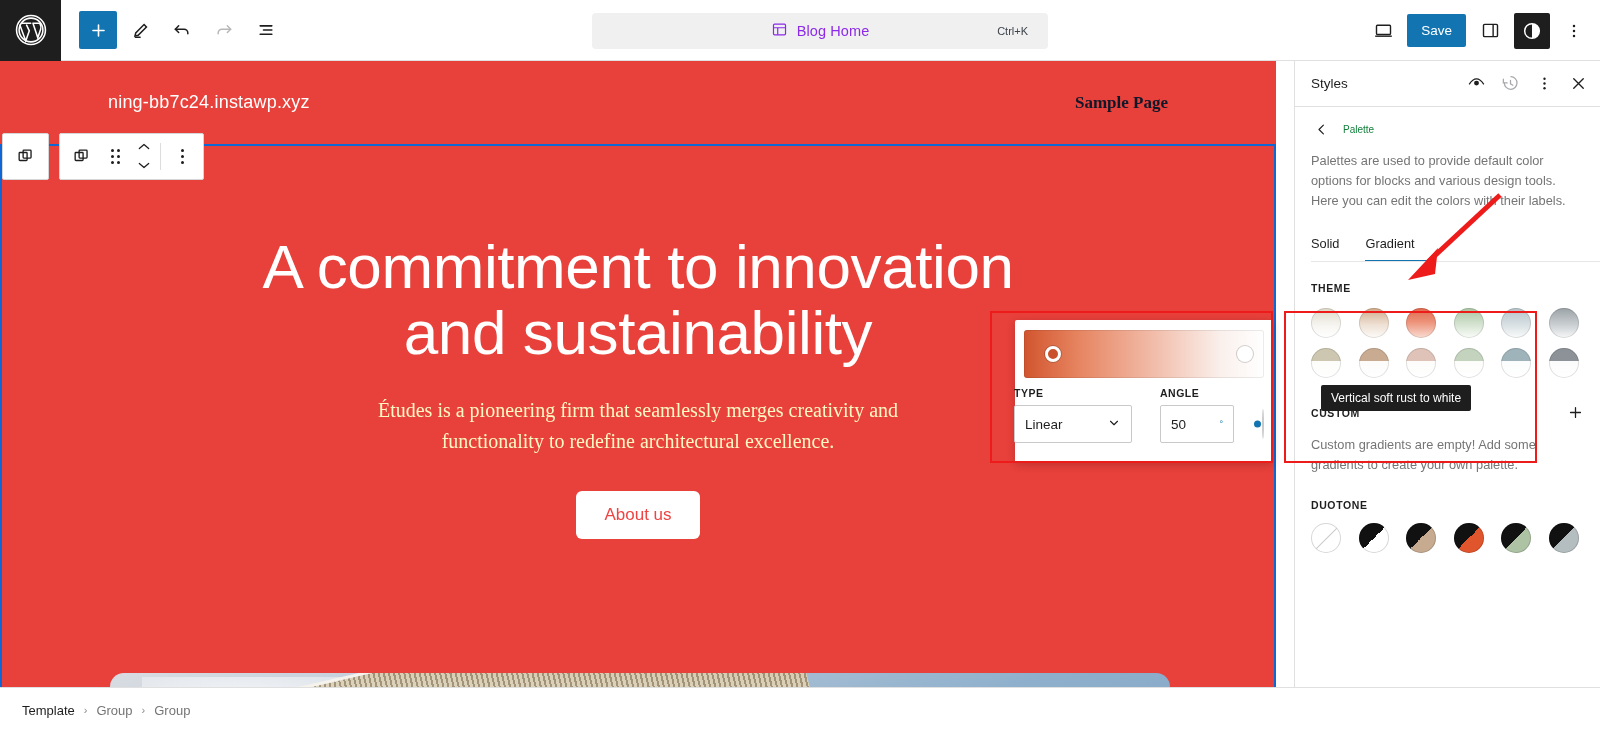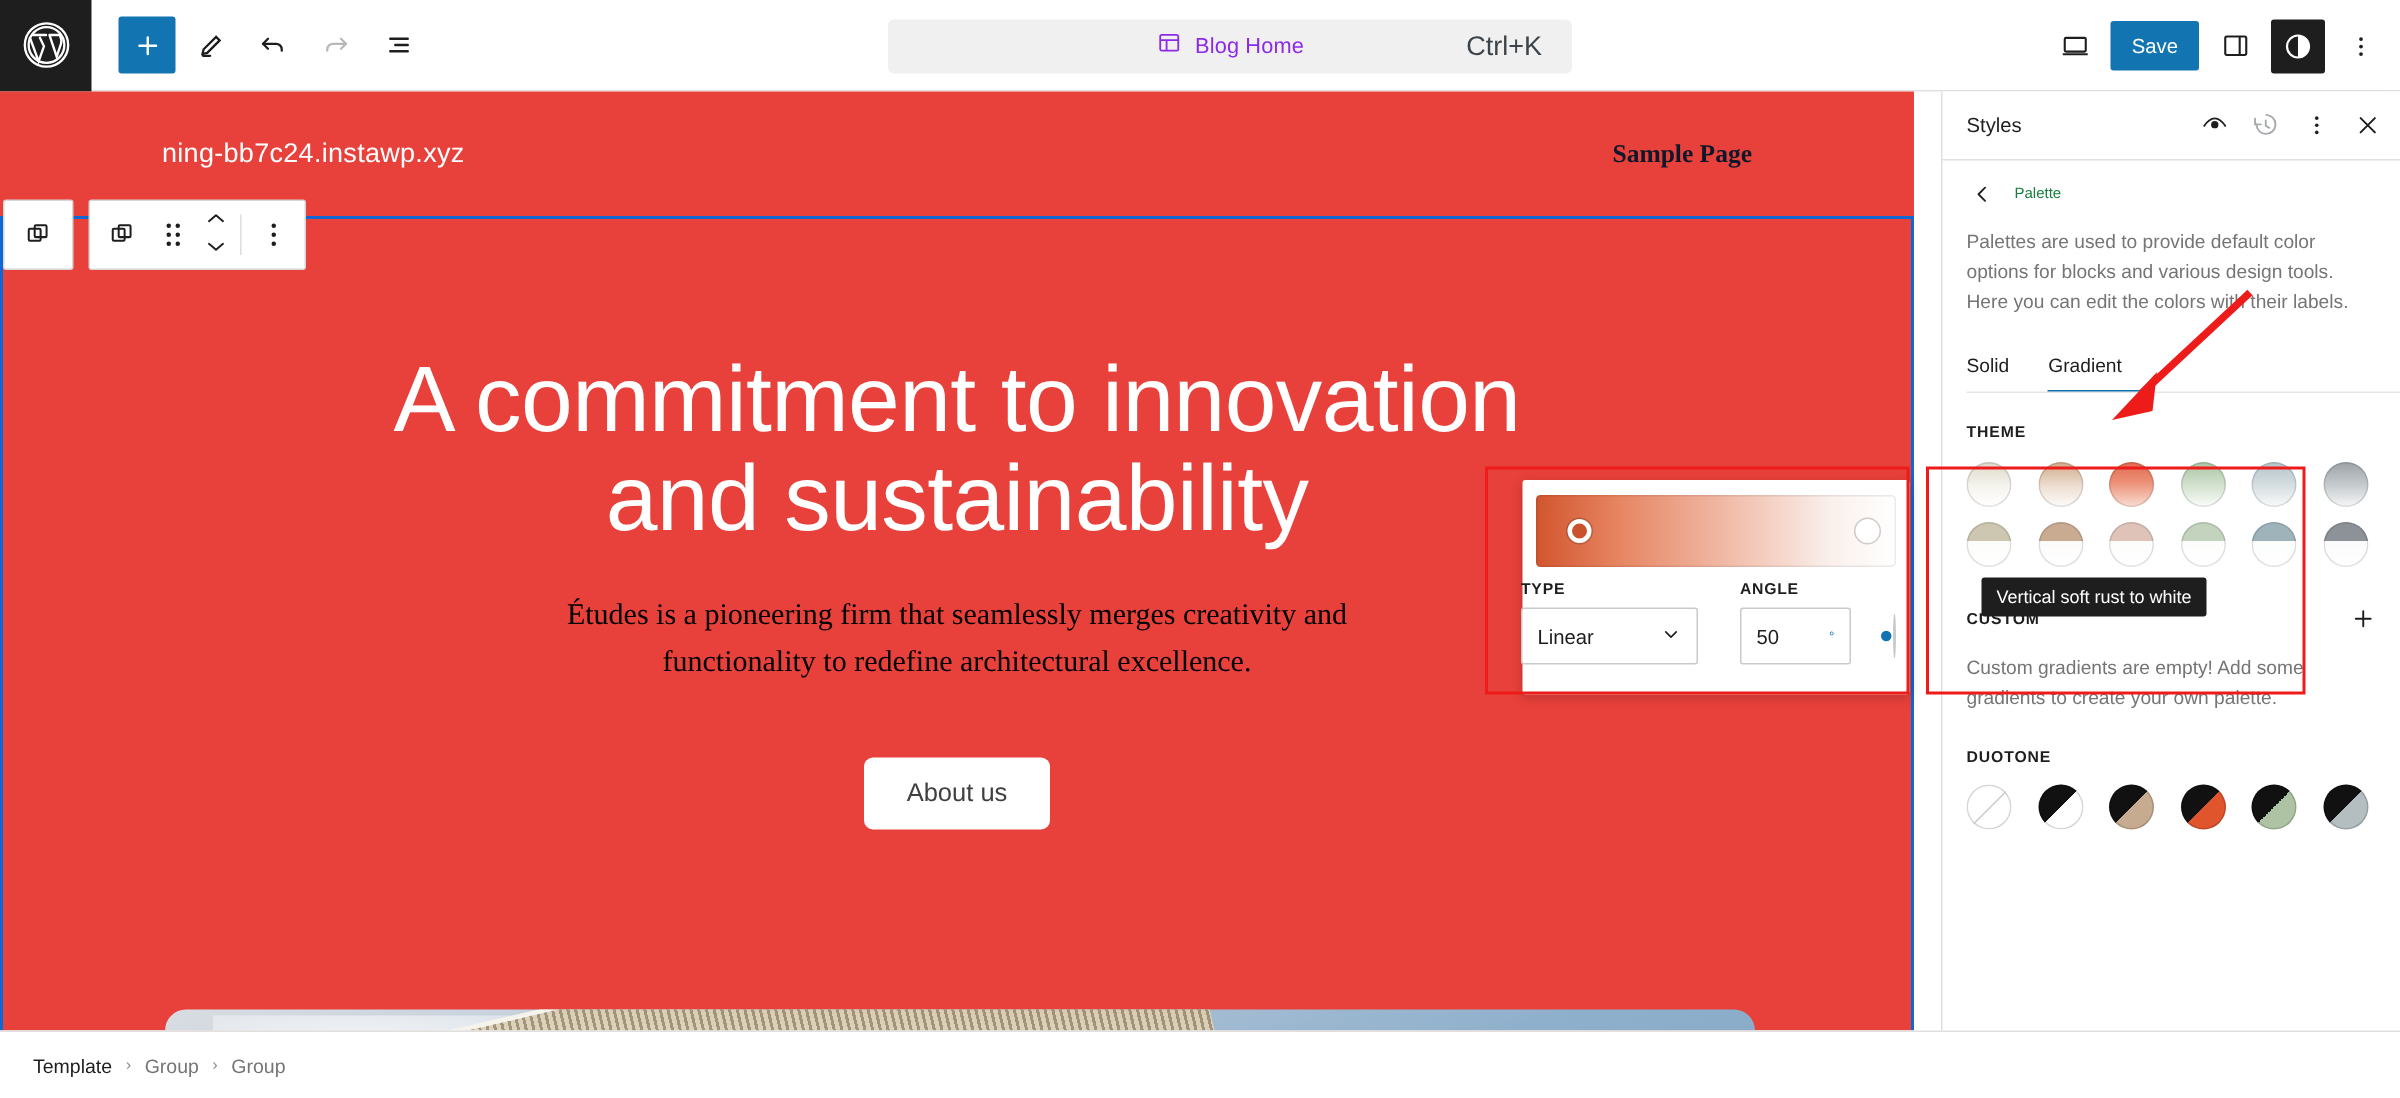--- a/index.html
+++ b/index.html
@@ -42,7 +42,7 @@
   }
   .doc-shortcut {
     position: absolute; right: 20px; top: 50%; transform: translateY(-50%);
-    color: #3c434a; font-size: 18px;
+    color: #3c434a; font-size: 11px;
   }
 
   .tb-right {

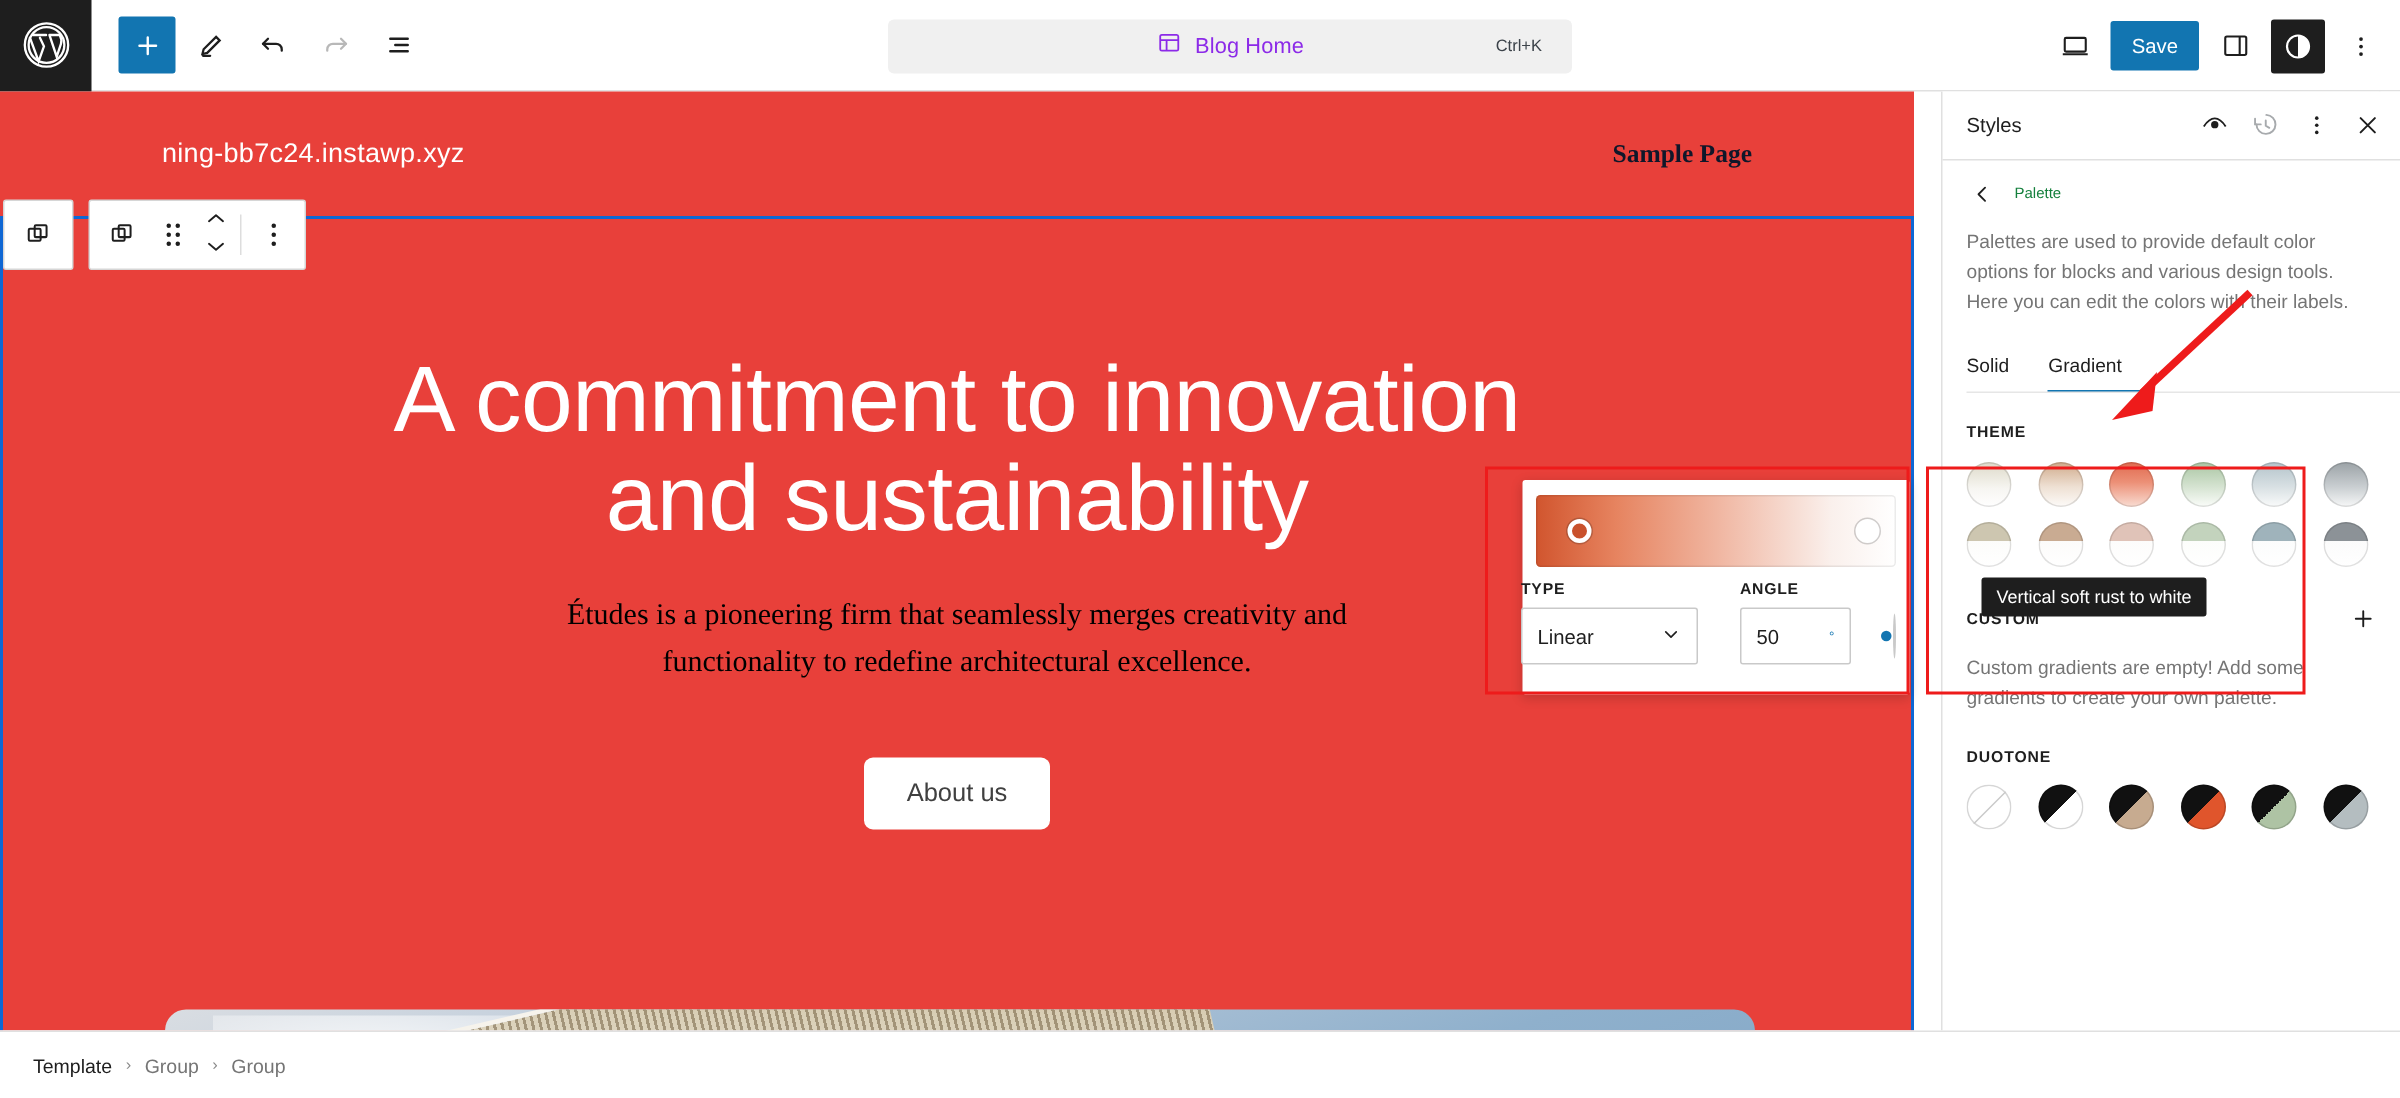--- a/index.html
+++ b/index.html
@@ -90,7 +90,7 @@
     letter-spacing: -.4px; font-family: "Liberation Sans", sans-serif;
   }
   .hero p {
-    color: #000000; font-size: 20px; line-height: 1.55; margin: 30px auto 0;
+    color: #fef9c3; font-size: 20px; line-height: 1.55; margin: 30px auto 0;
     max-width: 560px; font-family: "Liberation Serif", serif;
   }
   .about-btn {

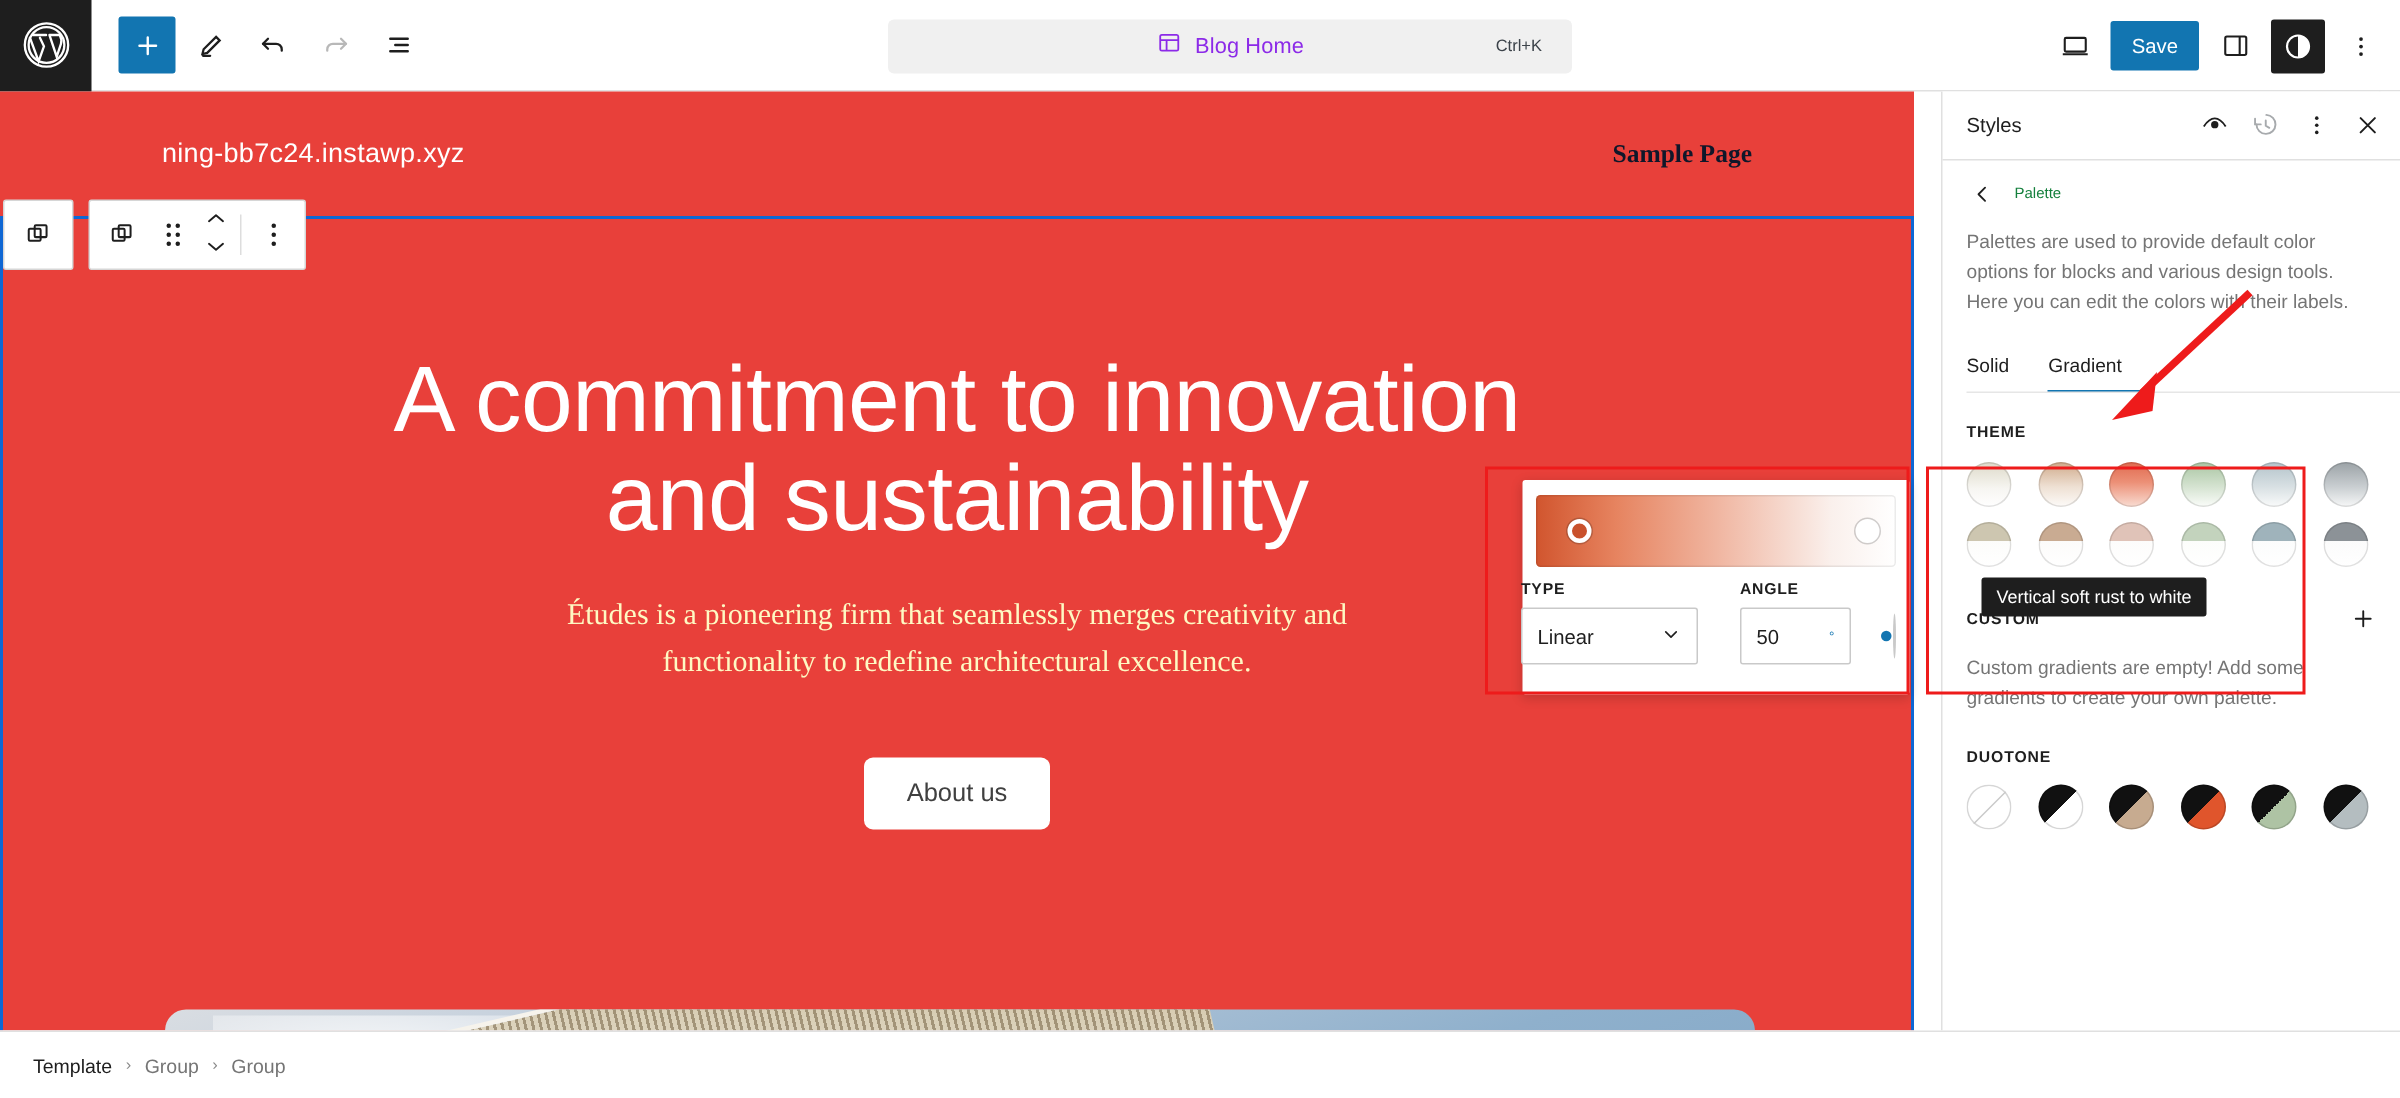--- a/index.html
+++ b/index.html
@@ -94,7 +94,7 @@
     max-width: 560px; font-family: "Liberation Serif", serif;
   }
   .about-btn {
-    display: inline-block; margin-top: 48px; background: #fff; color: #404040;
+    display: inline-block; margin-top: 34px; background: #fff; color: #ef4444;
     border: none; border-radius: 6px; padding: 14px 28px; font-size: 17px;
     cursor: pointer; font-family: "Liberation Sans", sans-serif;
   }

